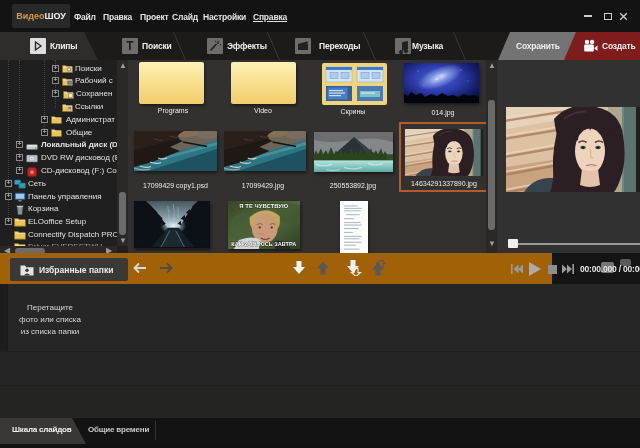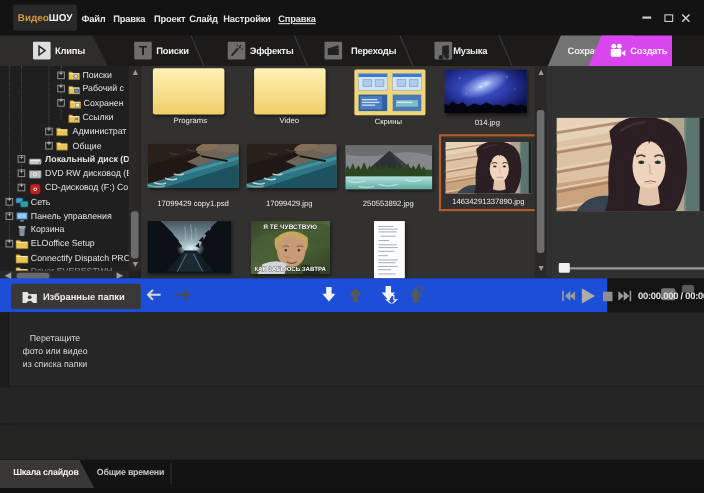--- a/index.html
+++ b/index.html
@@ -24,7 +24,7 @@
   .tablbl{top:9px;font-size:8.5px;font-weight:bold;color:#efefef;letter-spacing:-0.2px;}
   #btn-save{left:494px;top:0;width:82px;height:28px;background:#737373;
      clip-path:polygon(16px 0,82px 0,82px 28px,4px 28px);}
-  #btn-create{left:533px;top:0;width:78px;height:28px;background:#d946ef;
+  #btn-create{left:562px;top:0;width:78px;height:28px;background:#7f1d1d;
      clip-path:polygon(14px 0,78px 0,78px 28px,2px 28px);}
   
   #treepanel{left:0;top:60px;width:128px;height:195px;background:#201f1f;overflow:hidden;}

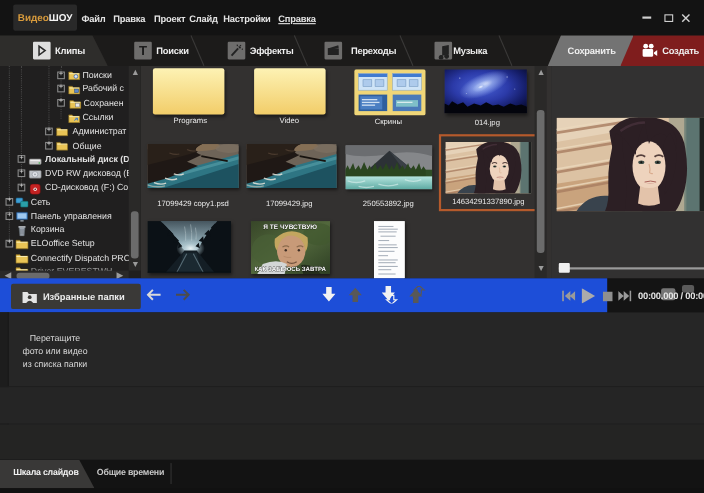--- a/index.html
+++ b/index.html
@@ -37,7 +37,7 @@
   .scrollthumb{background:#6b6b6b;border-radius:3px;}
   .scrollarr{color:#9b9b9b;font-size:8px;line-height:8px;}
   
-  #toolbar{left:0;top:253px;width:552px;height:31px;background:#1d4ed8;}
+  #toolbar{left:0;top:253px;width:552px;height:31px;background:#a16207;}
   #favbtn{left:10px;top:5px;width:118px;height:23px;background:#3a3937;border-radius:2px;}
   
   #dragzone{left:0;top:284px;width:640px;height:134px;background:#262626;}

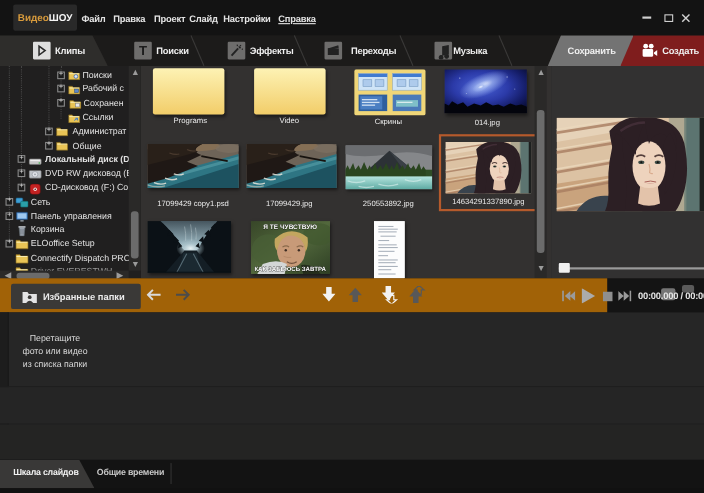--- a/index.html
+++ b/index.html
@@ -619,7 +619,7 @@
 <div id="dragzone" class="abs">
   <div class="abs" style="left:0;top:0;width:7px;height:134px;background:#1d1d1d;border-right:1px solid #1a1a1a;"></div>
   <div class="abs dragtxt" style="top:19px;">Перетащите</div>
-  <div class="abs dragtxt" style="top:31px;">фото или видео</div>
+  <div class="abs dragtxt" style="top:31px;">фото или списка</div>
   <div class="abs dragtxt" style="top:43px;">из списка папки</div>
   <div class="abs" style="left:0;top:67px;width:640px;height:1px;background:#1f1f1f;"></div>
   <div class="abs" style="left:0;top:68px;width:640px;height:33px;background:#252525;"></div>

